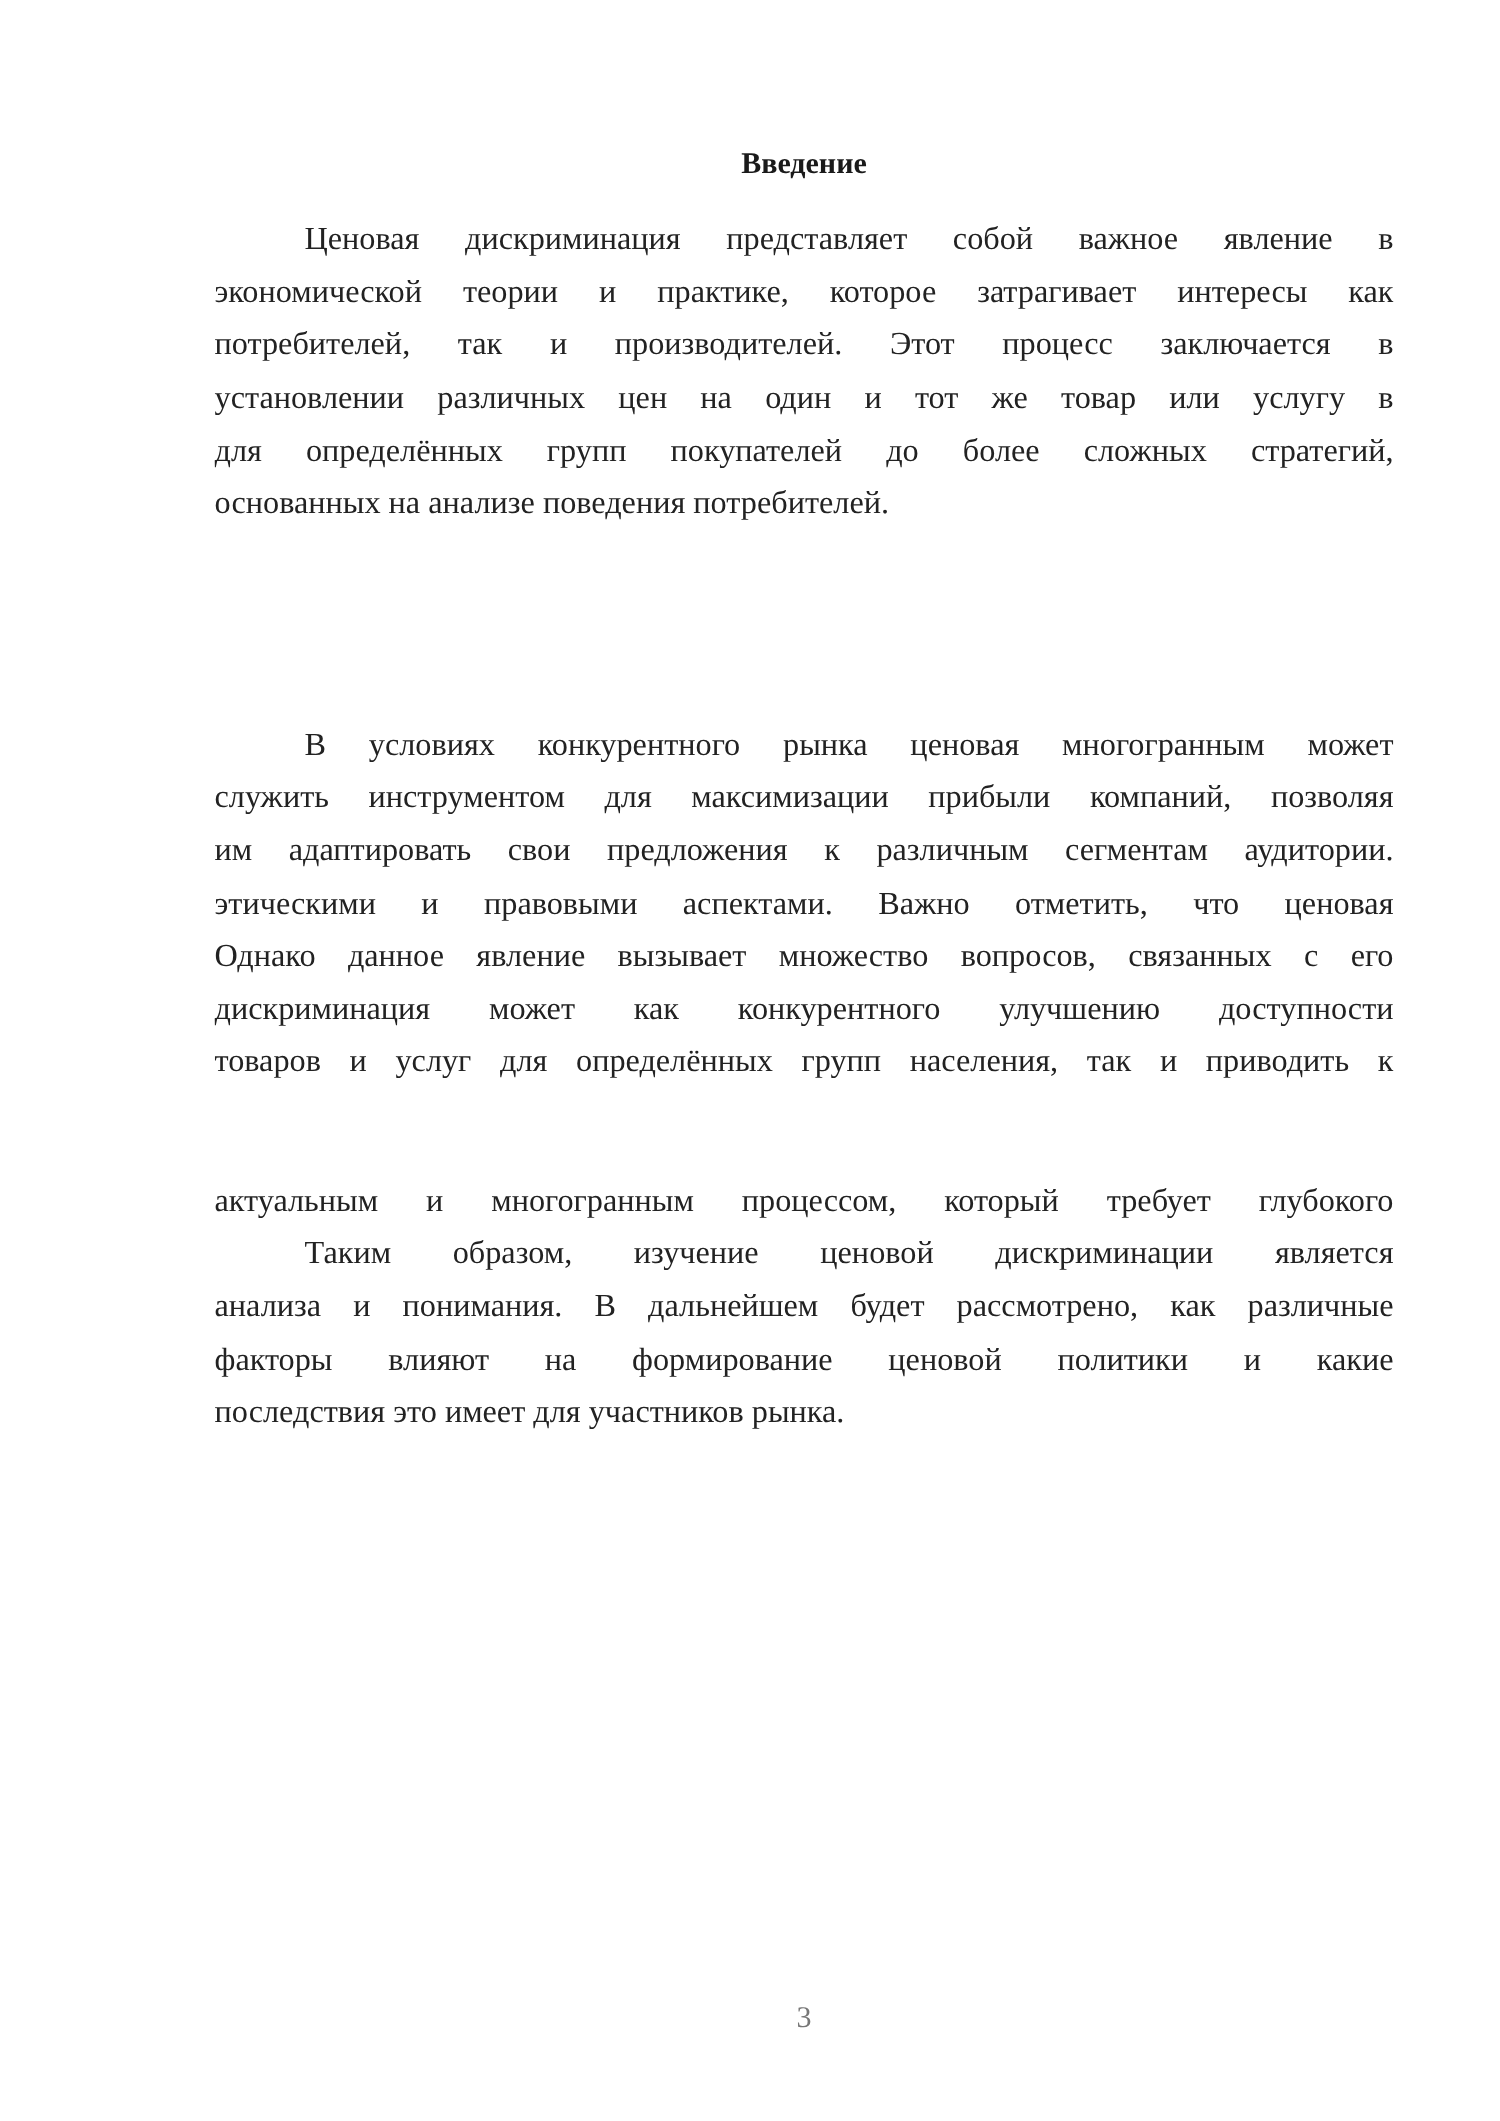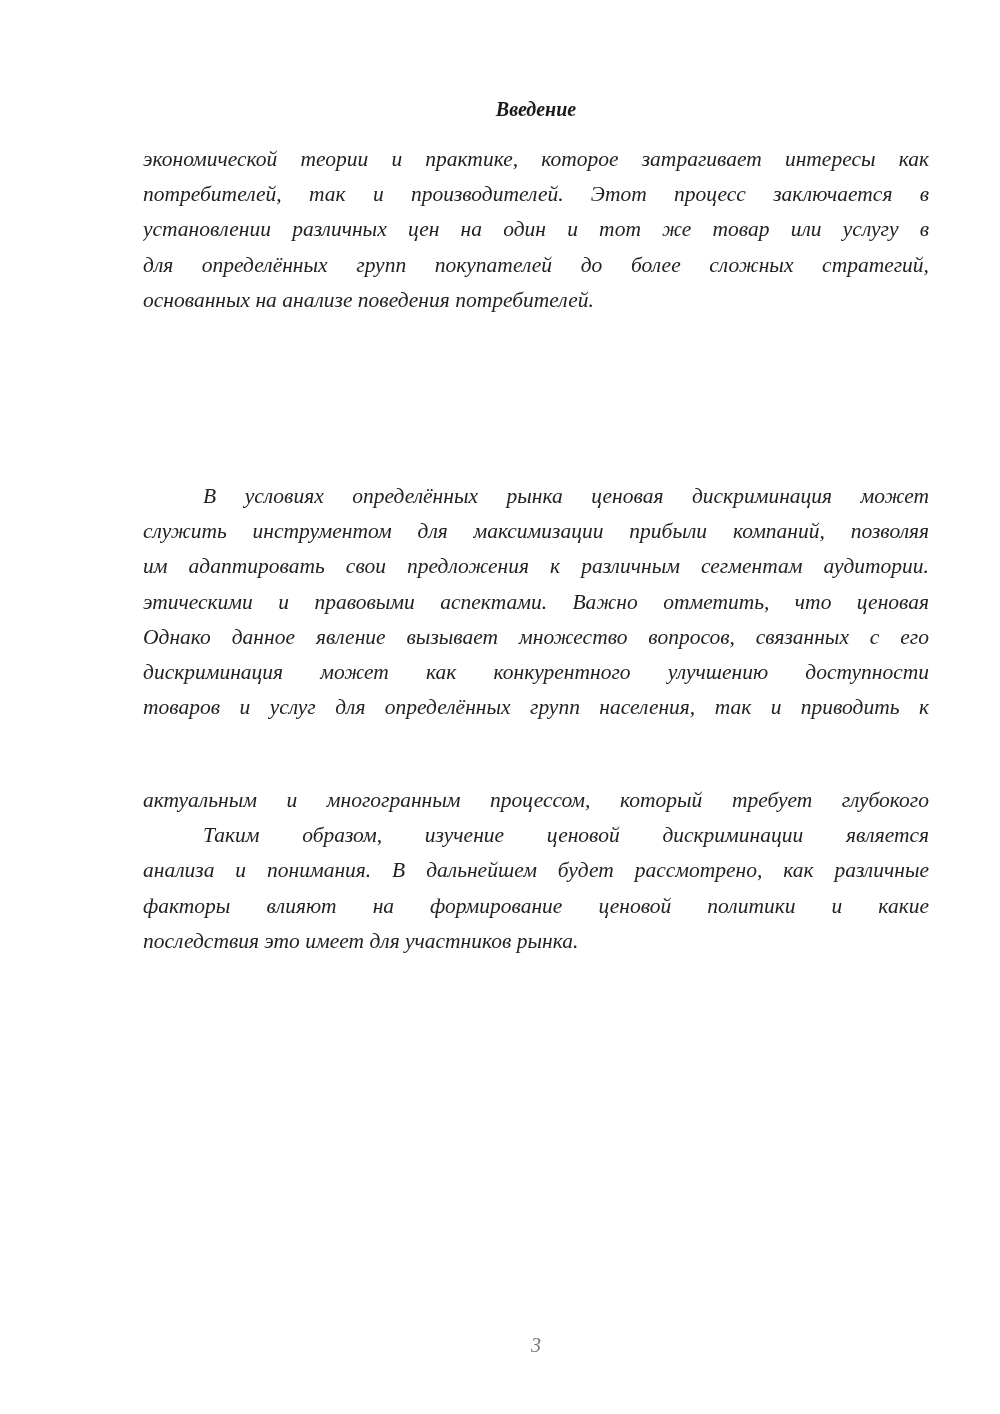--- a/index.html
+++ b/index.html
@@ -4,7 +4,7 @@
 <style>
   html, body { margin: 0; padding: 0; background: #ffffff; }
   body { width: 1000px; height: 1414px; position: relative; overflow: hidden; }
-  .page { position: absolute; left: 0; top: 0; width: 1000px; height: 1036px; background: #fff; font-style: italic; }
+  .page { position: absolute; left: 0; top: 0; width: 1000px; height: 1036px; background: #fff; }
   .title {
     position: absolute; left: 0; top: 98px; width: 1072px;
     text-align: center; font-family: "Liberation Serif", serif;

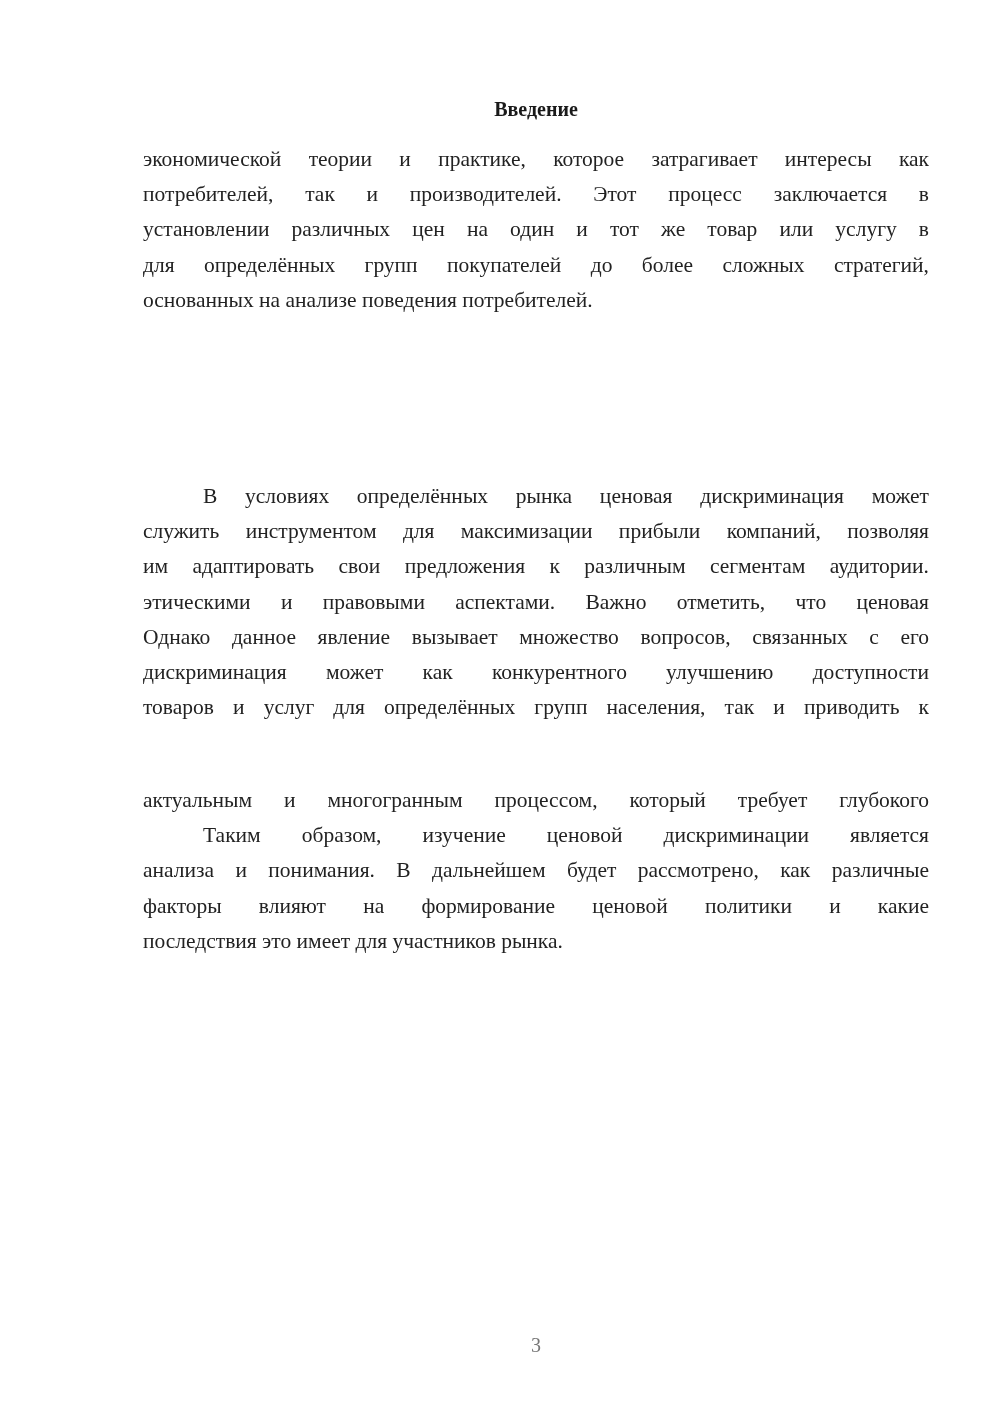--- a/index.html
+++ b/index.html
@@ -33,6 +33,7 @@
   <div class="title">Введение</div>
 
   <div class="para" id="p1">
+    <div class="line first">Ценовая дискриминация представляет собой важное явление в</div>
     <div class="line">экономической теории и практике, которое затрагивает интересы как</div>
     <div class="line">потребителей, так и производителей. Этот процесс заключается в</div>
     <div class="line">установлении различных цен на один и тот же товар или услугу в</div>

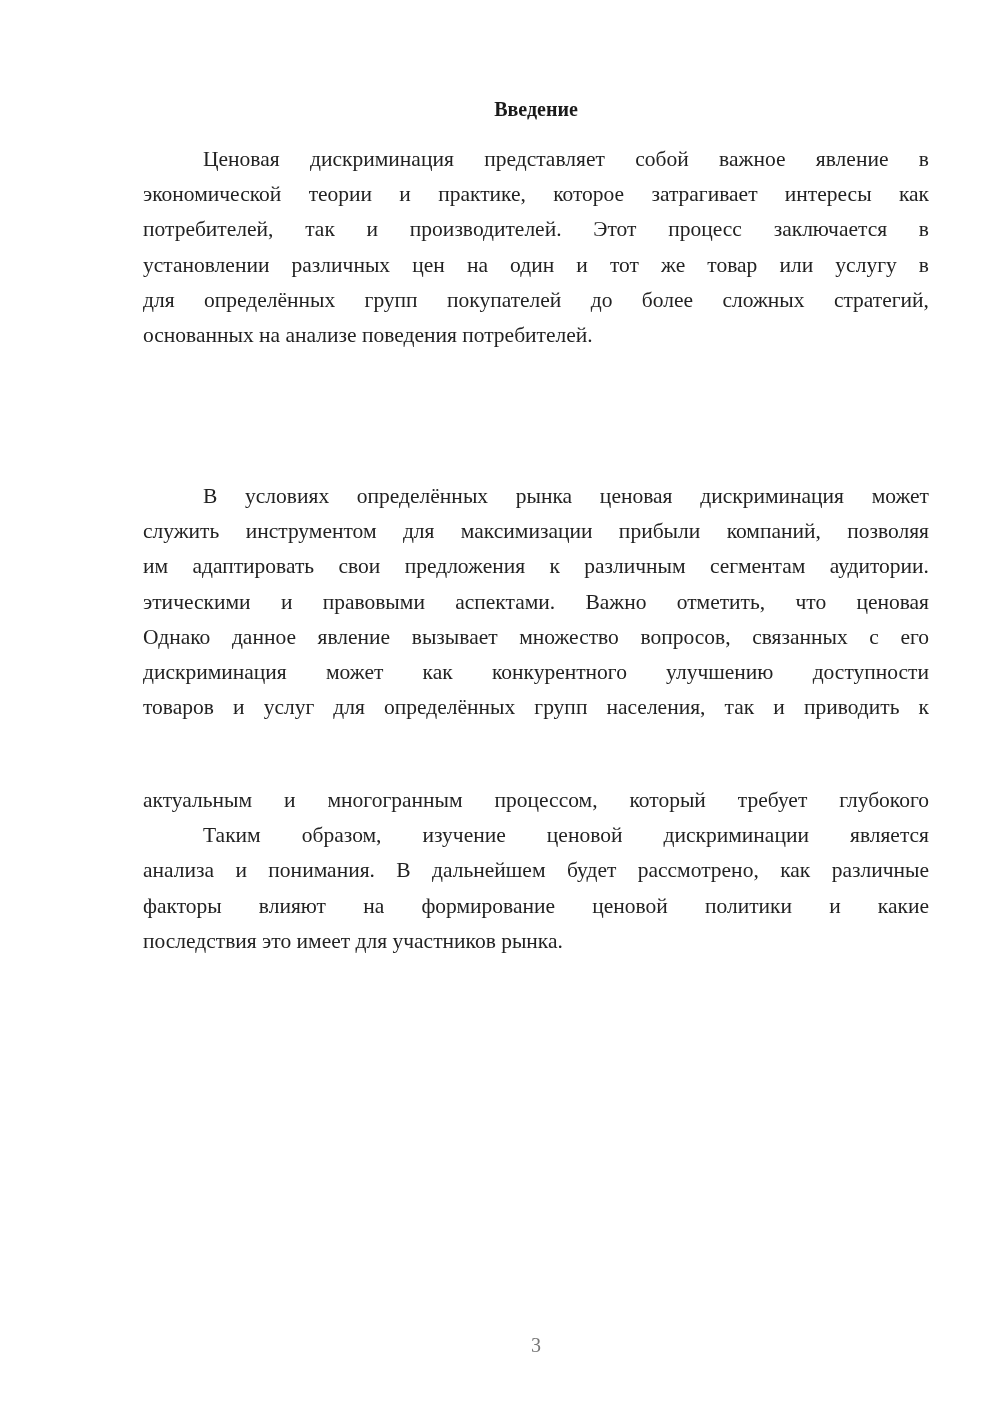--- a/index.html
+++ b/index.html
@@ -42,7 +42,7 @@
   </div>
 
   <div class="para" id="p2">
-    <div class="line first">В условиях определённых рынка ценовая дискриминация может</div>
+    <div class="line first">В условиях конкурентного рынка ценовая многогранным может</div>
     <div class="line">служить инструментом для максимизации прибыли компаний, позволяя</div>
     <div class="line">им адаптировать свои предложения к различным сегментам аудитории.</div>
     <div class="line">этическими и правовыми аспектами. Важно отметить, что ценовая</div>

